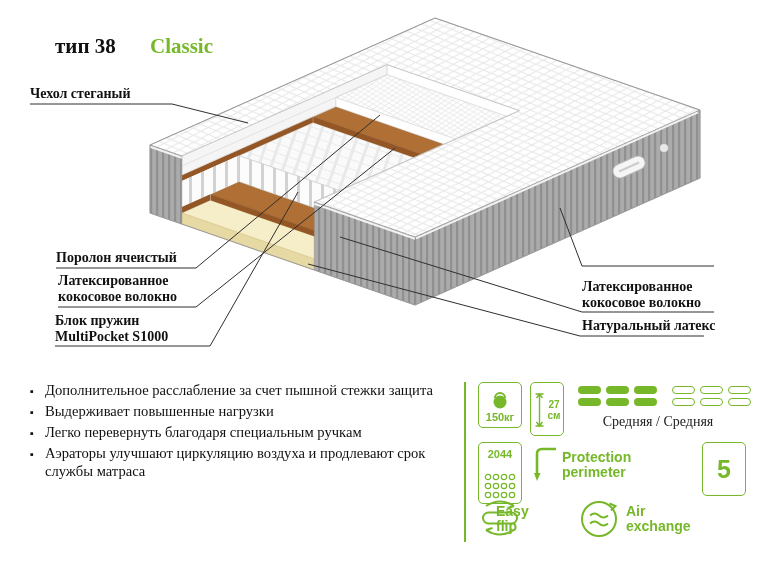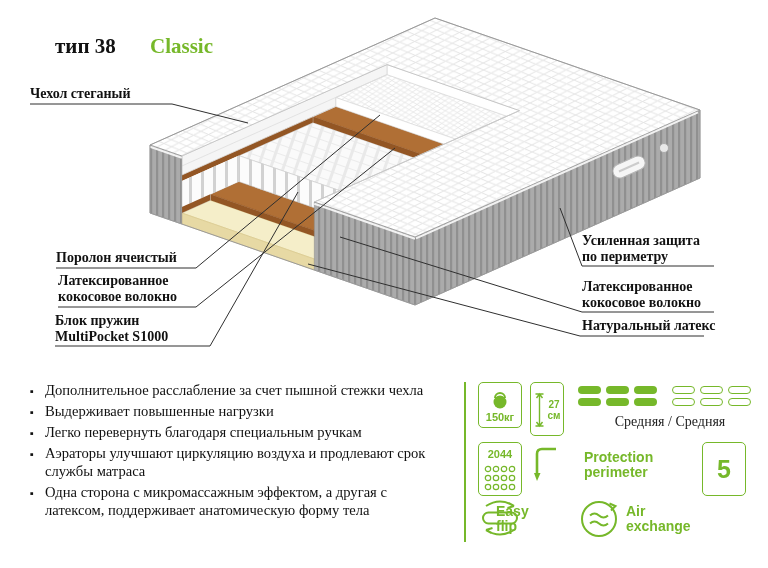--- a/index.html
+++ b/index.html
@@ -130,10 +130,6 @@
     <div>Блок пружин</div>
     <div>MultiPocket S1000</div>
   </div>
-  <div class="lbl" style="left:582px;top:233px">
-    <div>Усиленная защита</div>
-    <div>по периметру</div>
-  </div>
   <div class="lbl" style="left:582px;top:279px">
     <div>Латексированное</div>
     <div>кокосовое волокно</div>

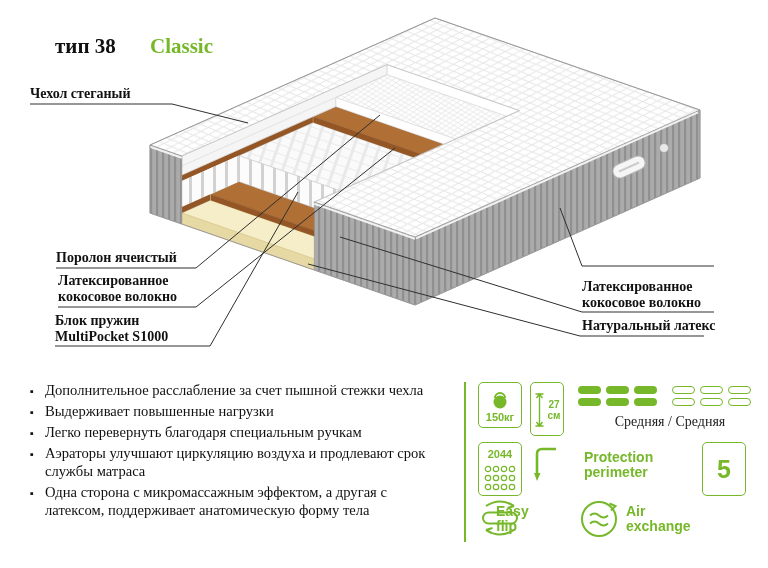--- a/index.html
+++ b/index.html
@@ -137,7 +137,7 @@
   <div class="lbl" style="left:582px;top:318px">Натуральный латекс</div>
 
   <ul class="features">
-    <li>Дополнительное расслабление за счет пышной стежки чехла</li>
+    <li>Дополнительное расслабление за счет пышной стежки защита</li>
     <li>Выдерживает повышенные нагрузки</li>
     <li>Легко перевернуть благодаря специальным ручкам</li>
     <li>Аэраторы улучшают циркуляцию воздуха и продлевают срок службы матраса</li>

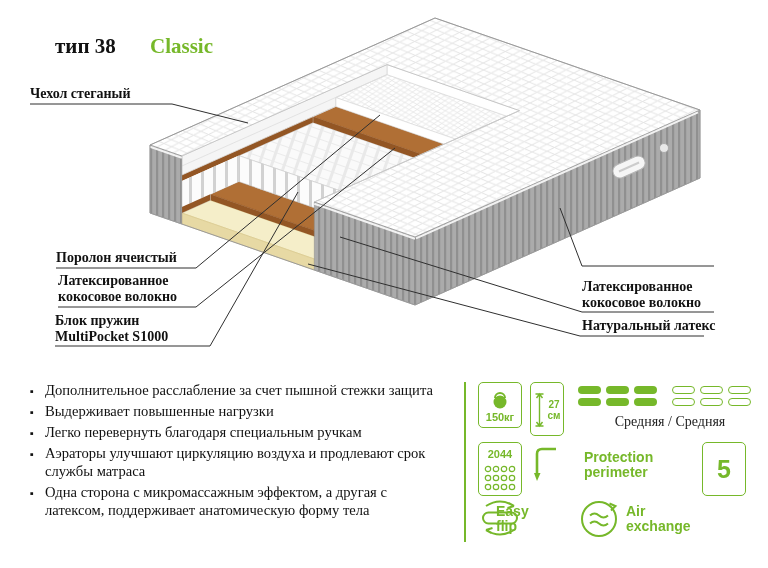--- a/index.html
+++ b/index.html
@@ -180,7 +180,7 @@
       <div class="seg o"></div>
       <div class="seg o"></div>
   </div>
-  <div class="firm-label" style="left:579px;top:414px;width:182px">Средняя / Средняя</div>
+  <div class="firm-label" style="left:567px;top:414px;width:182px">Средняя / Средняя</div>
 
   <div class="specbox" style="left:478px;top:442px;width:44px;height:54px">
     <div class="val">2044</div>

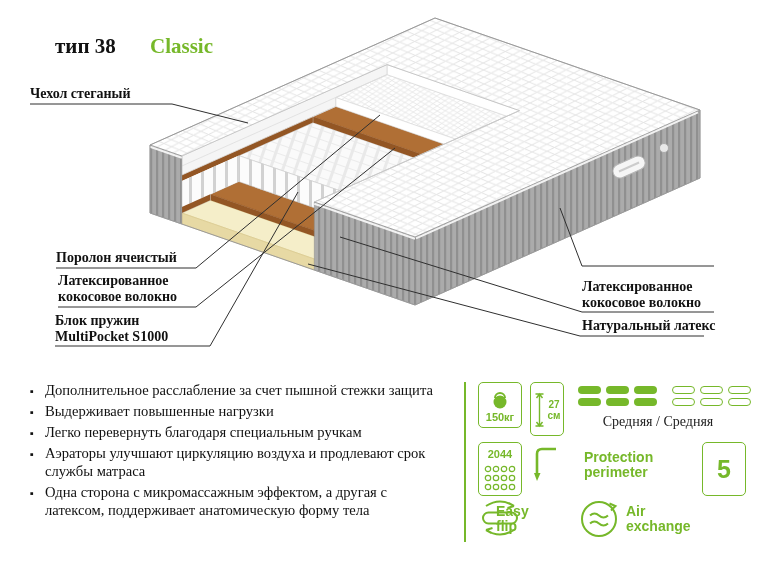--- a/index.html
+++ b/index.html
@@ -182,7 +182,7 @@
   </div>
   <div class="firm-label" style="left:567px;top:414px;width:182px">Средняя / Средняя</div>
 
-  <div class="specbox" style="left:478px;top:442px;width:44px;height:54px">
+  <div class="specbox" style="left:478px;top:442px;width:44px;height:62px">
     <div class="val">2044</div>
     <svg width="34" height="26" viewBox="0 0 34 26">
       <g fill="none" stroke-width="1.2" class="gs">

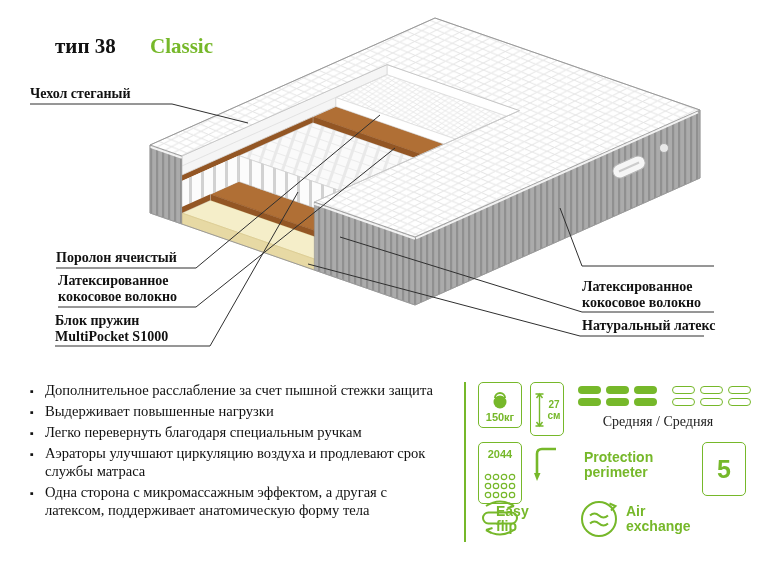--- a/index.html
+++ b/index.html
@@ -206,7 +206,7 @@
     <path d="M22 3 H8 Q3 3 3 8 V28" fill="none" stroke-width="2.6" class="gs"></path>
     <path d="M0 27 L3 35 L6.5 27 Z" class="gf"></path>
   </svg>
-  <div class="gtext" style="left:584px;top:450px">
+  <div class="gtext" style="left:562px;top:450px">
     <div>Protection</div>
     <div>perimeter</div>
   </div>

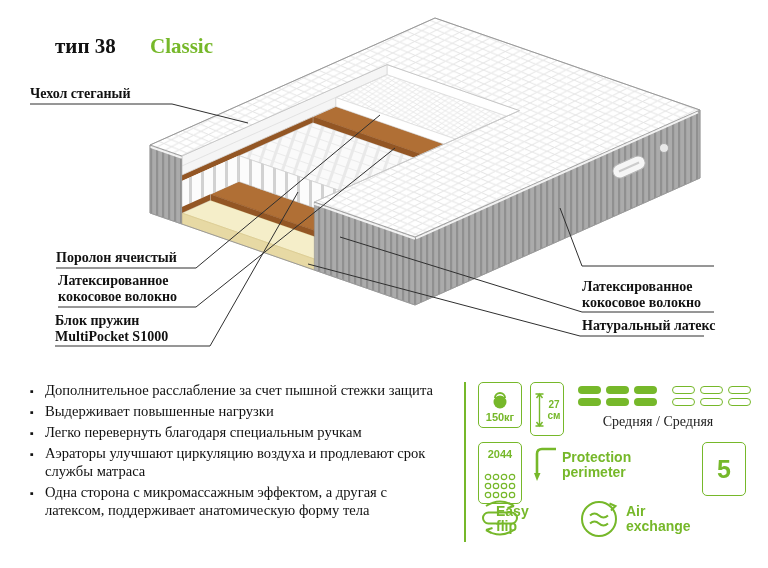--- a/index.html
+++ b/index.html
@@ -141,7 +141,6 @@
     <li>Выдерживает повышенные нагрузки</li>
     <li>Легко перевернуть благодаря специальным ручкам</li>
     <li>Аэраторы улучшают циркуляцию воздуха и продлевают срок службы матраса</li>
-    <li>Одна сторона с микромассажным эффектом, а другая с латексом, поддерживает анатомическую форму тела</li>
   </ul>
 
   <div class="divider"></div>

